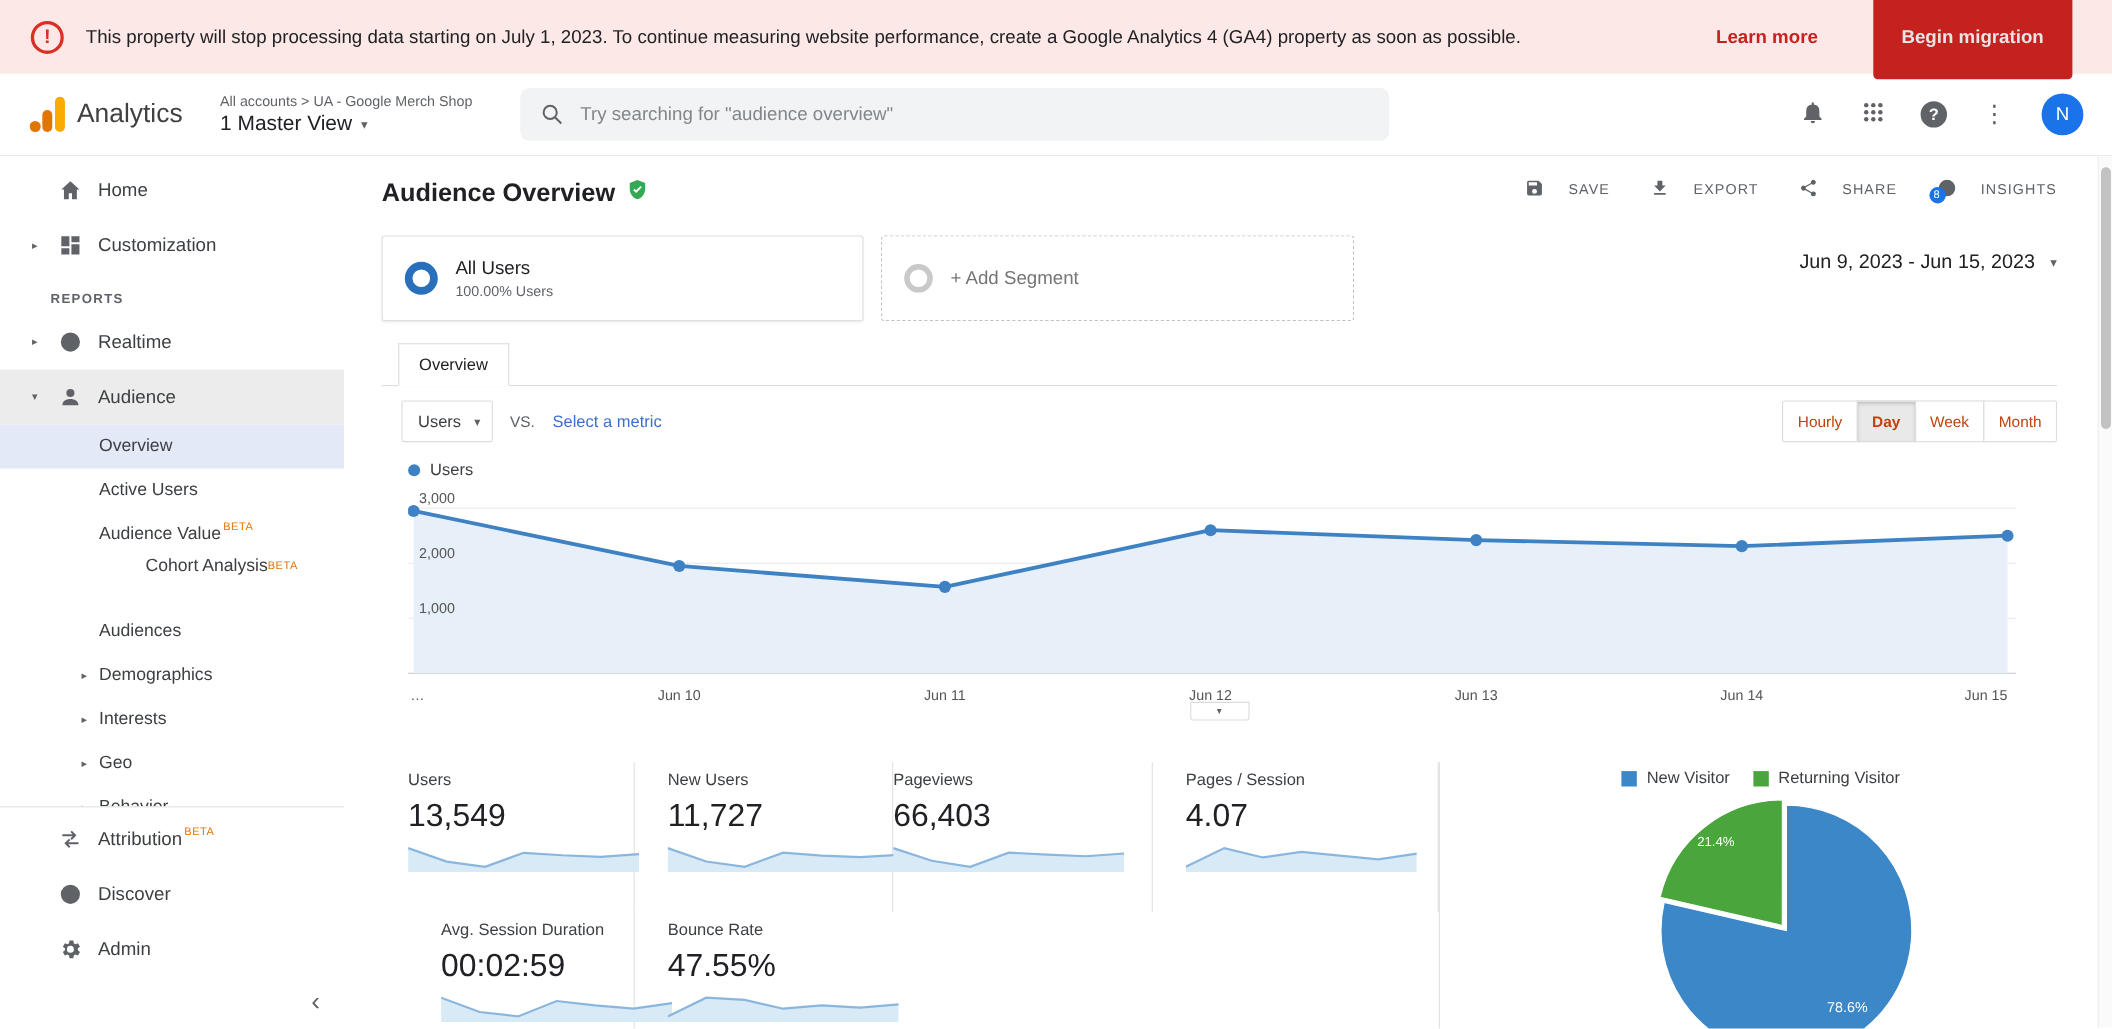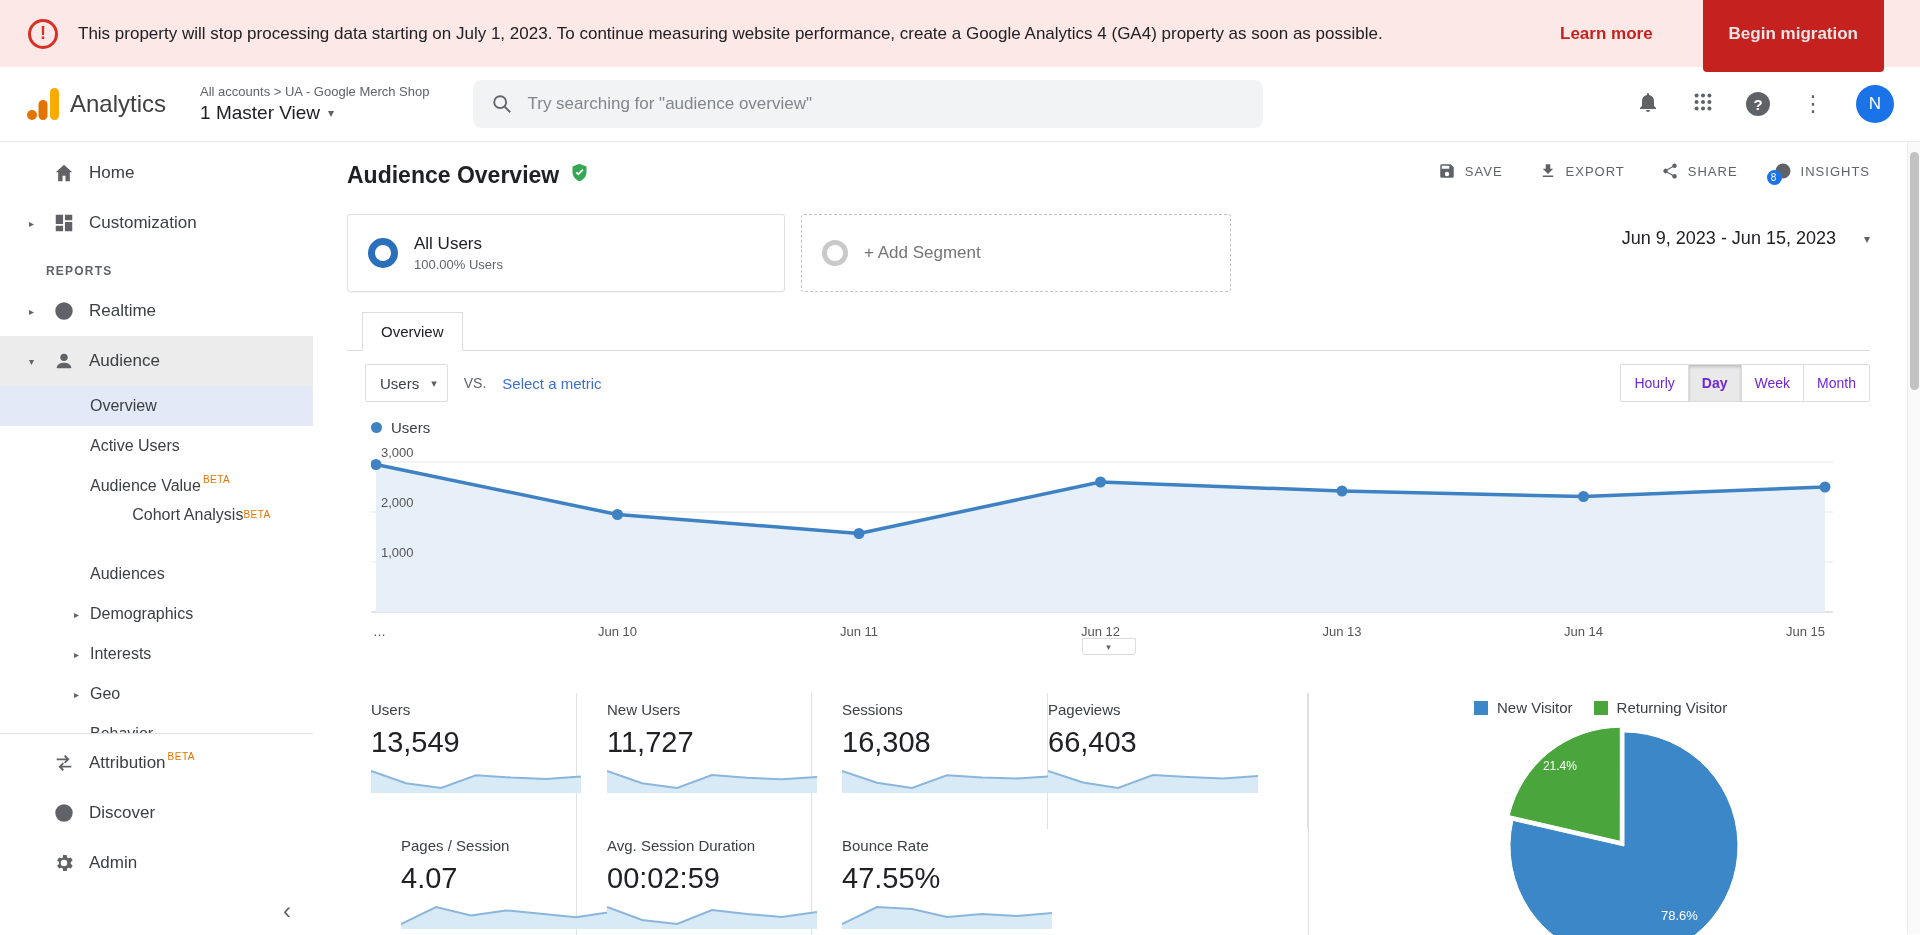--- a/index.html
+++ b/index.html
@@ -65,7 +65,7 @@
   .page-head h1{font-size:23px;font-weight:bold;color:#202124}
   .shield{margin-left:10px;display:flex}
   .actions{margin-left:auto;display:flex;gap:36px;align-items:center}
-  .action{display:flex;align-items:center;gap:9px;font-size:13px;letter-spacing:1px;color:#5f6368;cursor:pointer}
+  .action{display:flex;align-items:center;gap:22px;font-size:13px;letter-spacing:1px;color:#5f6368;cursor:pointer}
   .action svg{width:18px;height:18px;fill:#5f6368}
   .icon-wrap{position:relative;display:flex}
   .insights-badge{position:absolute;left:-7px;bottom:-5px;width:15px;height:15px;border-radius:50%;

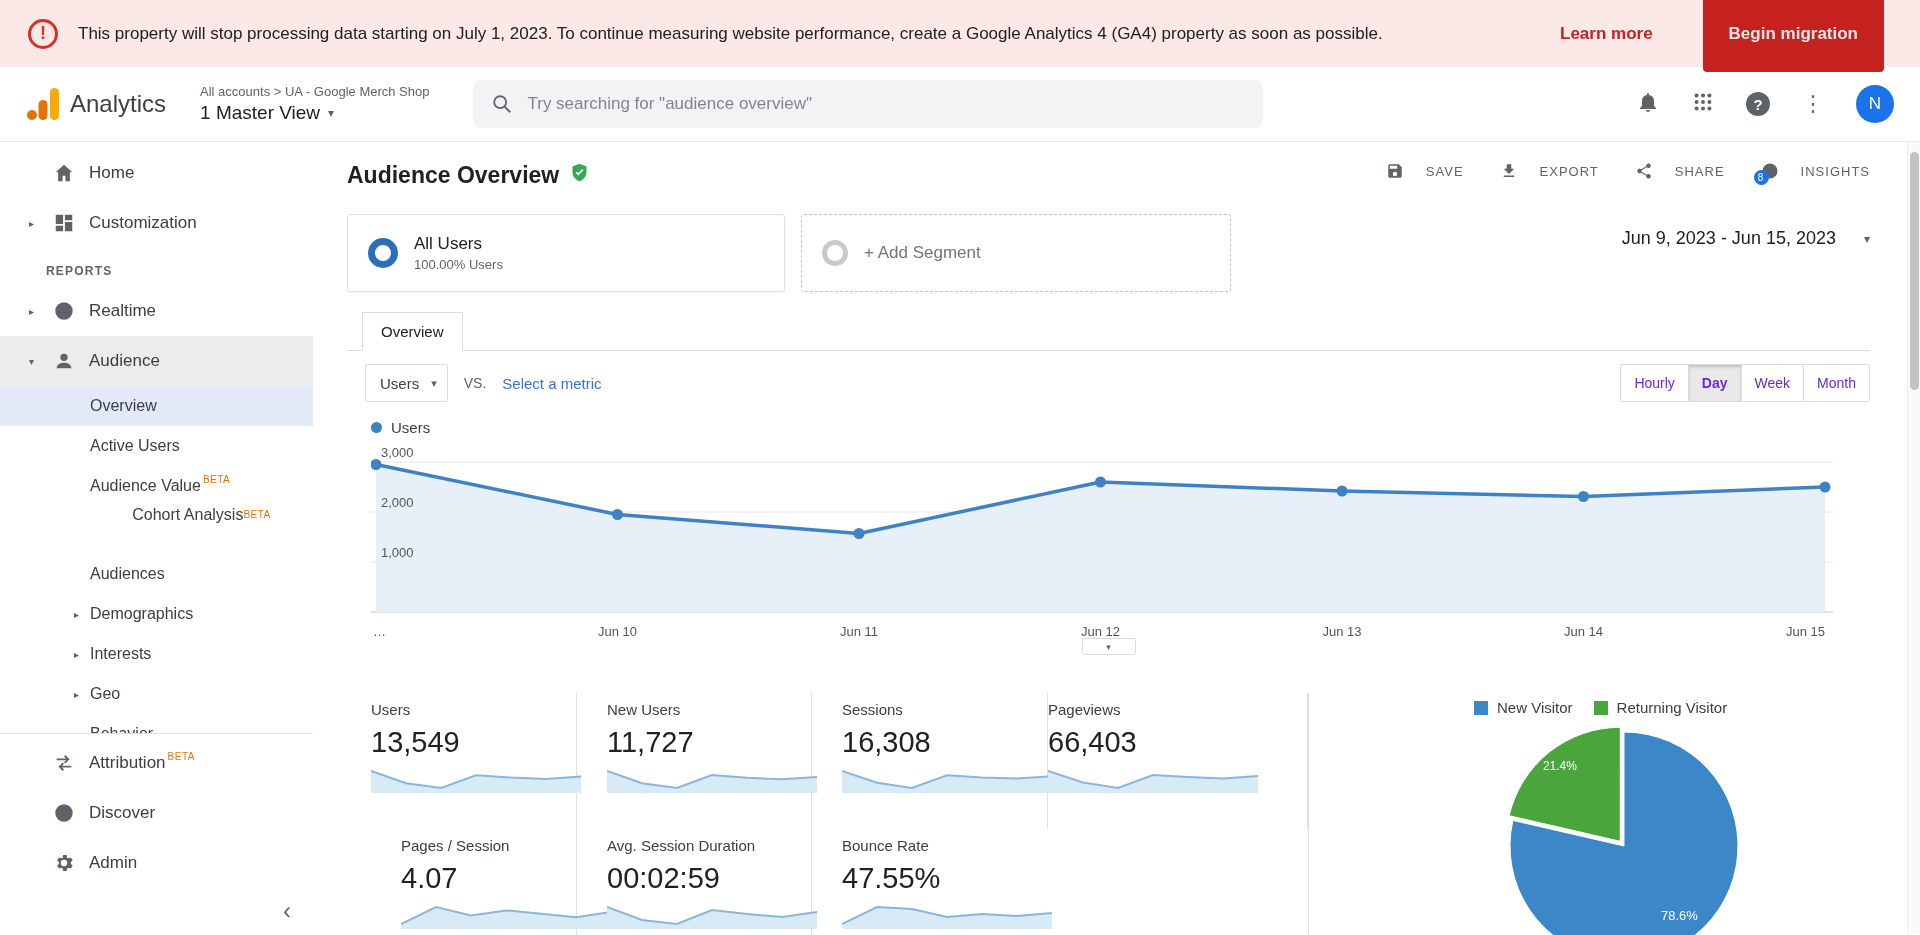--- a/index.html
+++ b/index.html
@@ -80,7 +80,7 @@
   .segment-add{margin-left:16px;width:430px;height:78px;border:1px dashed #c3c3c3;border-radius:3px;
     display:flex;align-items:center;padding-left:20px;gap:16px;color:#757575;font-size:17px;cursor:pointer}
   .ring-gray{flex:none;width:26px;height:26px;border-radius:50%;border:5px solid #c9c9c9;background:#fff}
-  .date-range{position:absolute;right:0;top:14px;display:flex;align-items:center;gap:28px;font-size:18px;
+  .date-range{position:absolute;right:0;top:14px;display:flex;align-items:center;gap:14px;font-size:18px;
     color:#202124;cursor:pointer}
   .date-range .caret{font-size:12px;color:#5f6368}
 

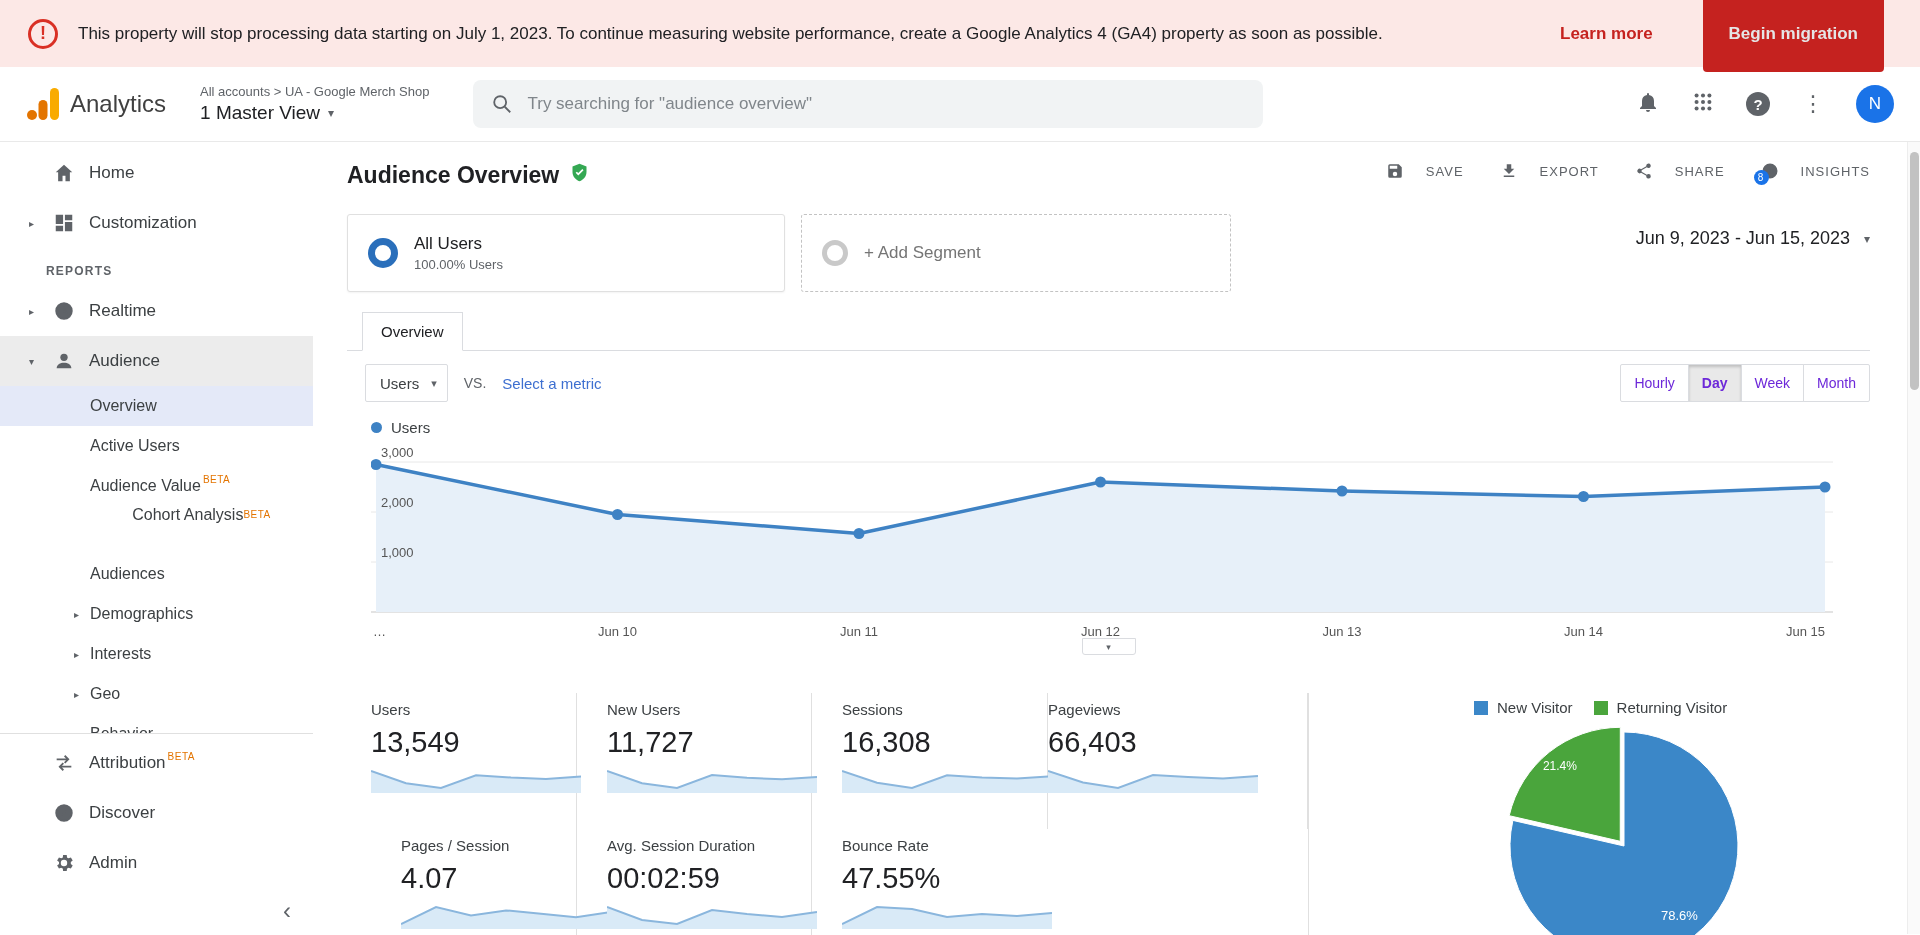--- a/index.html
+++ b/index.html
@@ -96,7 +96,7 @@
   .compare-link{font-size:15px;color:#3d6fd0;cursor:pointer}
   .granularity{margin-left:auto;display:flex}
   .granularity button{height:38px;padding:0 13px;background:#fff;border:1px solid #dadce0;font-size:14px;
-    color:#6d28d9;margin-left:-1px}
+    color:#c2410c;margin-left:-1px}
   .granularity button:first-child{margin-left:0;border-radius:2px 0 0 2px}
   .granularity button:last-child{border-radius:0 2px 2px 0}
   .granularity button.active{background:#e9e9e9;box-shadow:inset 0 2px 3px rgba(0,0,0,.18);font-weight:bold}

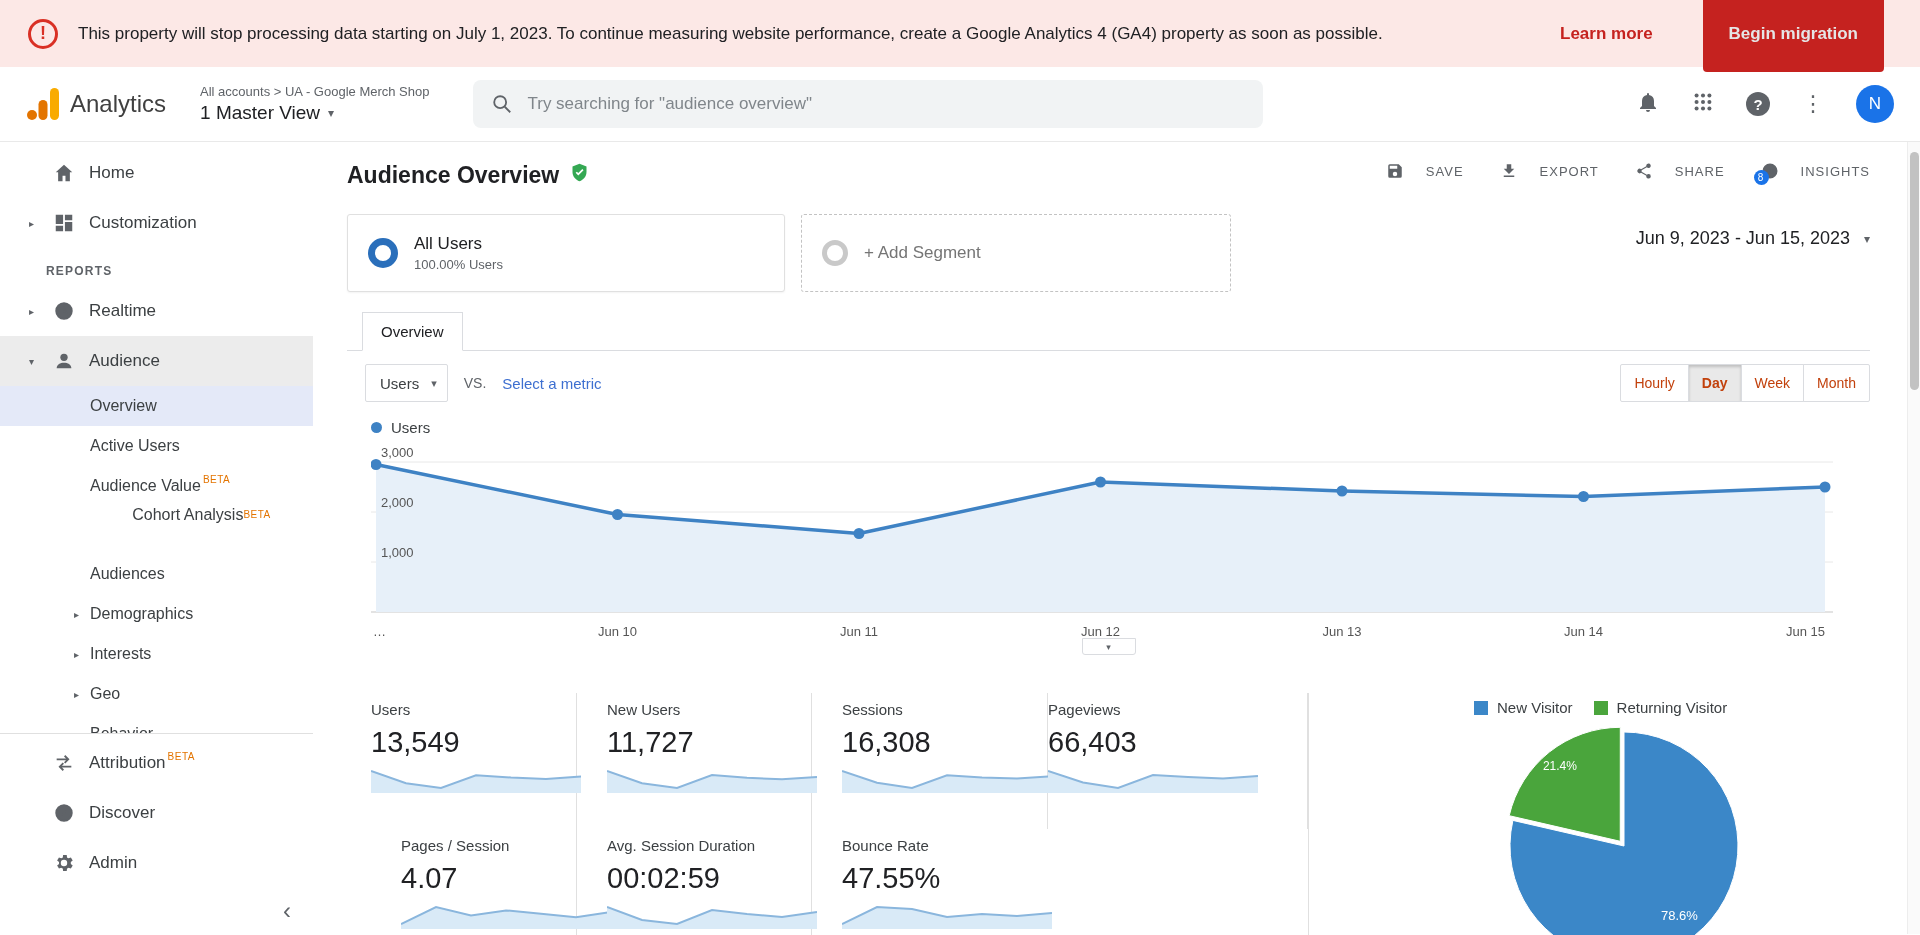--- a/index.html
+++ b/index.html
@@ -429,14 +429,6 @@
               <path d="M0,4 L35.0,16.2 L70.0,21.0 L105.0,8.1 L140.0,10.8 L175.0,12.2 L210.0,10.1" fill="none" stroke="#8ab6dd" stroke-width="2"></path>
             </svg>
         </div>
-        <div class="mcell bdr pad">
-          <div class="mlabel">Sessions</div>
-          <div class="mvalue">16,308</div>
-          <svg class="spark" viewBox="0 0 210 26">
-              <path d="M0,4 L35.0,15.7 L70.0,21.0 L105.0,8.3 L140.0,10.4 L175.0,11.4 L210.0,9.3 L210,26 L0,26 Z" fill="#d9eaf7"></path>
-              <path d="M0,4 L35.0,15.7 L70.0,21.0 L105.0,8.3 L140.0,10.4 L175.0,11.4 L210.0,9.3" fill="none" stroke="#8ab6dd" stroke-width="2"></path>
-            </svg>
-        </div>
         <div class="mcell bdr">
           <div class="mlabel">Pageviews</div>
           <div class="mvalue">66,403</div>

